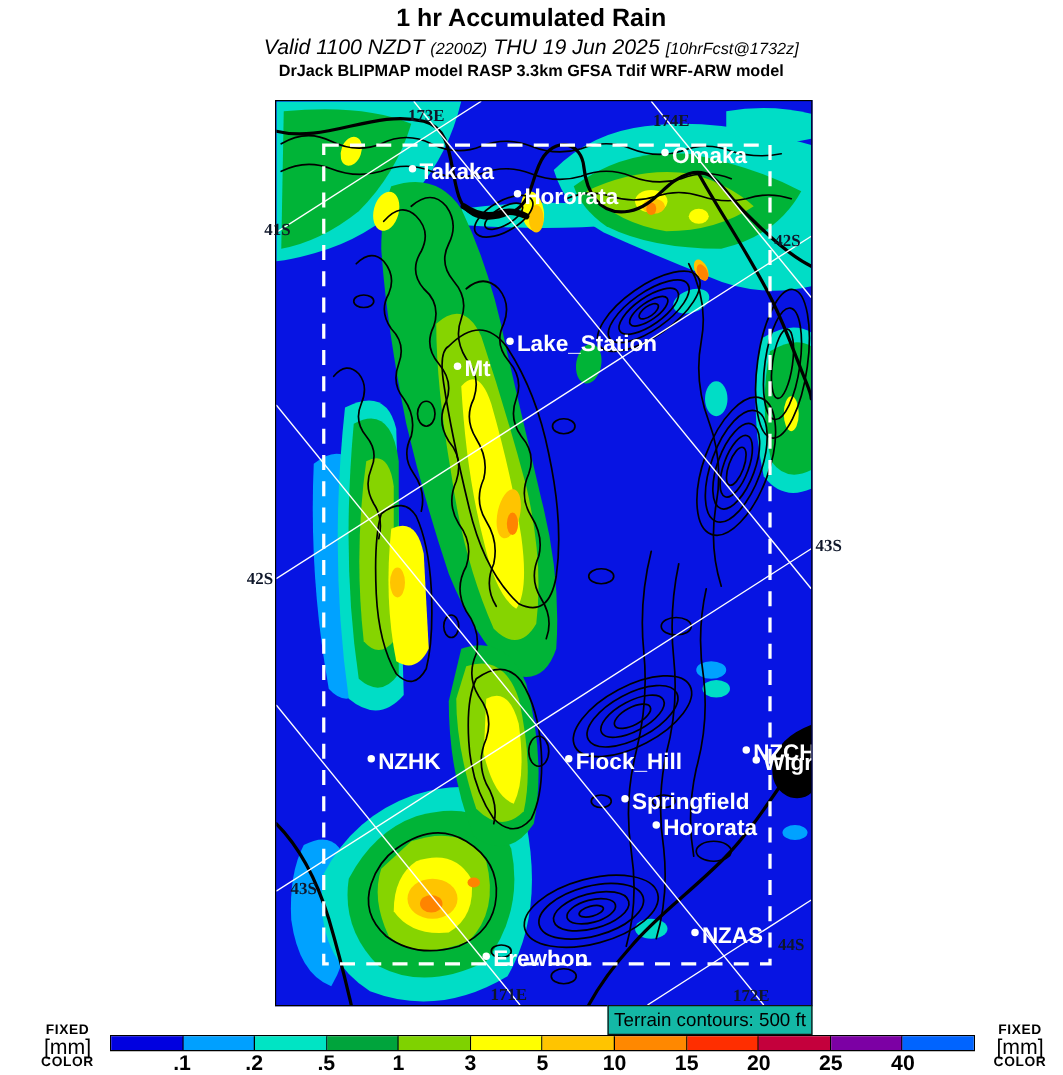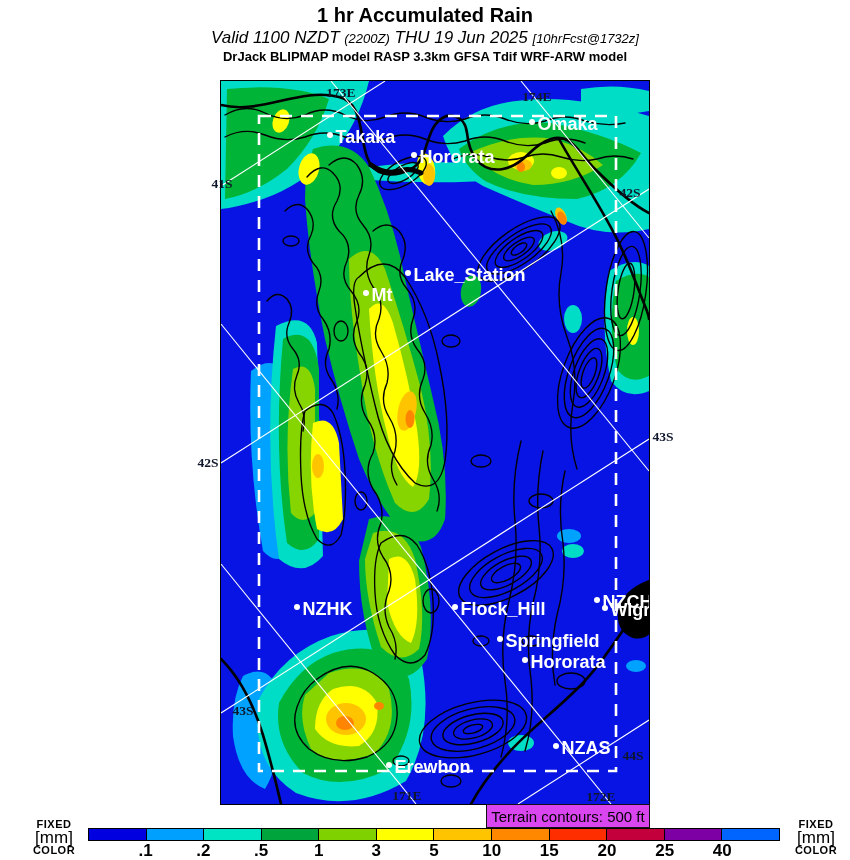--- a/index.html
+++ b/index.html
@@ -20,7 +20,7 @@
   .station .slabel{position:absolute;left:6px;top:-8px;font-size:18px;font-weight:bold;color:#fff;white-space:nowrap;}
   .gridlabel{position:absolute;transform:translate(-50%,-50%);font-size:13.5px;font-weight:bold;color:#0f172a;white-space:nowrap;font-family:Liberation Serif, serif;}
 
-  #terrainbox{position:absolute;left:486px;top:804px;width:162px;height:22px;background:#d946ef;
+  #terrainbox{position:absolute;left:486px;top:804px;width:162px;height:22px;background:#14b8a6;
               border:1.6px solid #111;display:flex;align-items:center;justify-content:center;
               font-size:15px;white-space:nowrap;}
 

